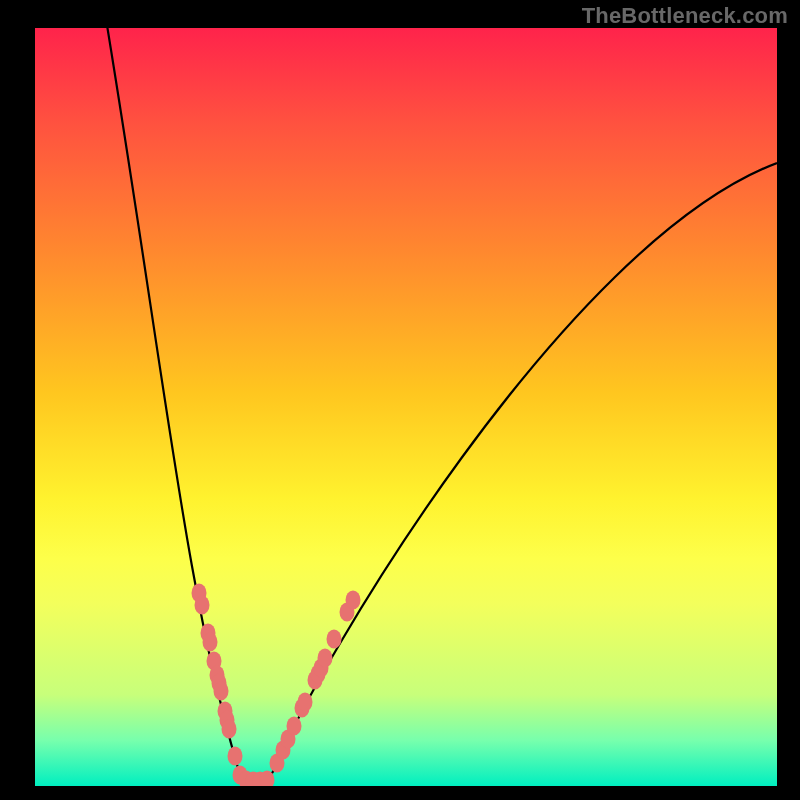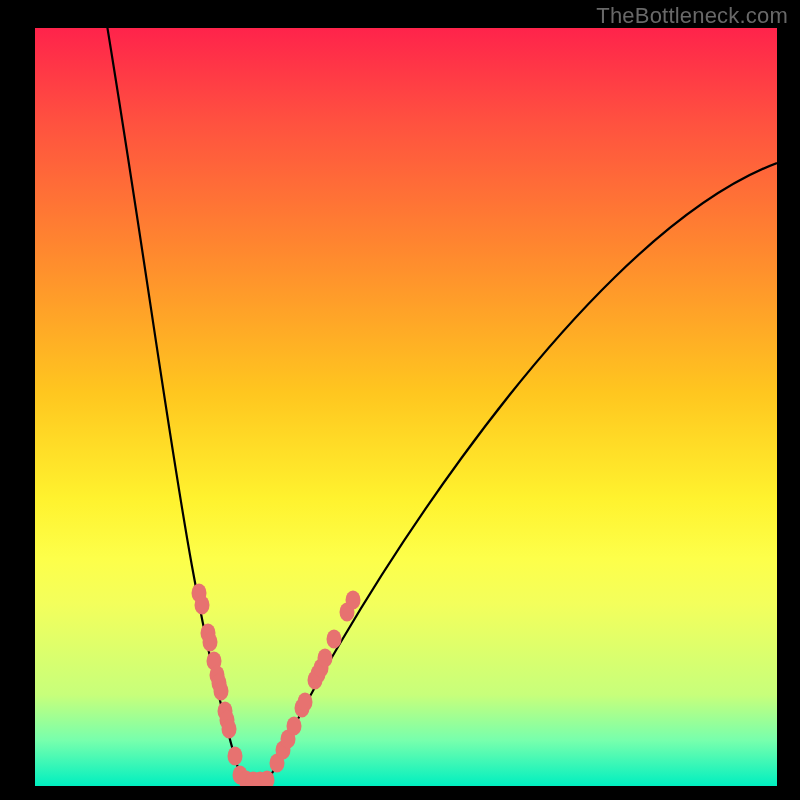--- a/index.html
+++ b/index.html
@@ -19,6 +19,7 @@
     height: 800px;
     background: #000;
     box-sizing: border-box;
+    font-weight: bold;
   }
   .plot-area {
     position: absolute;

